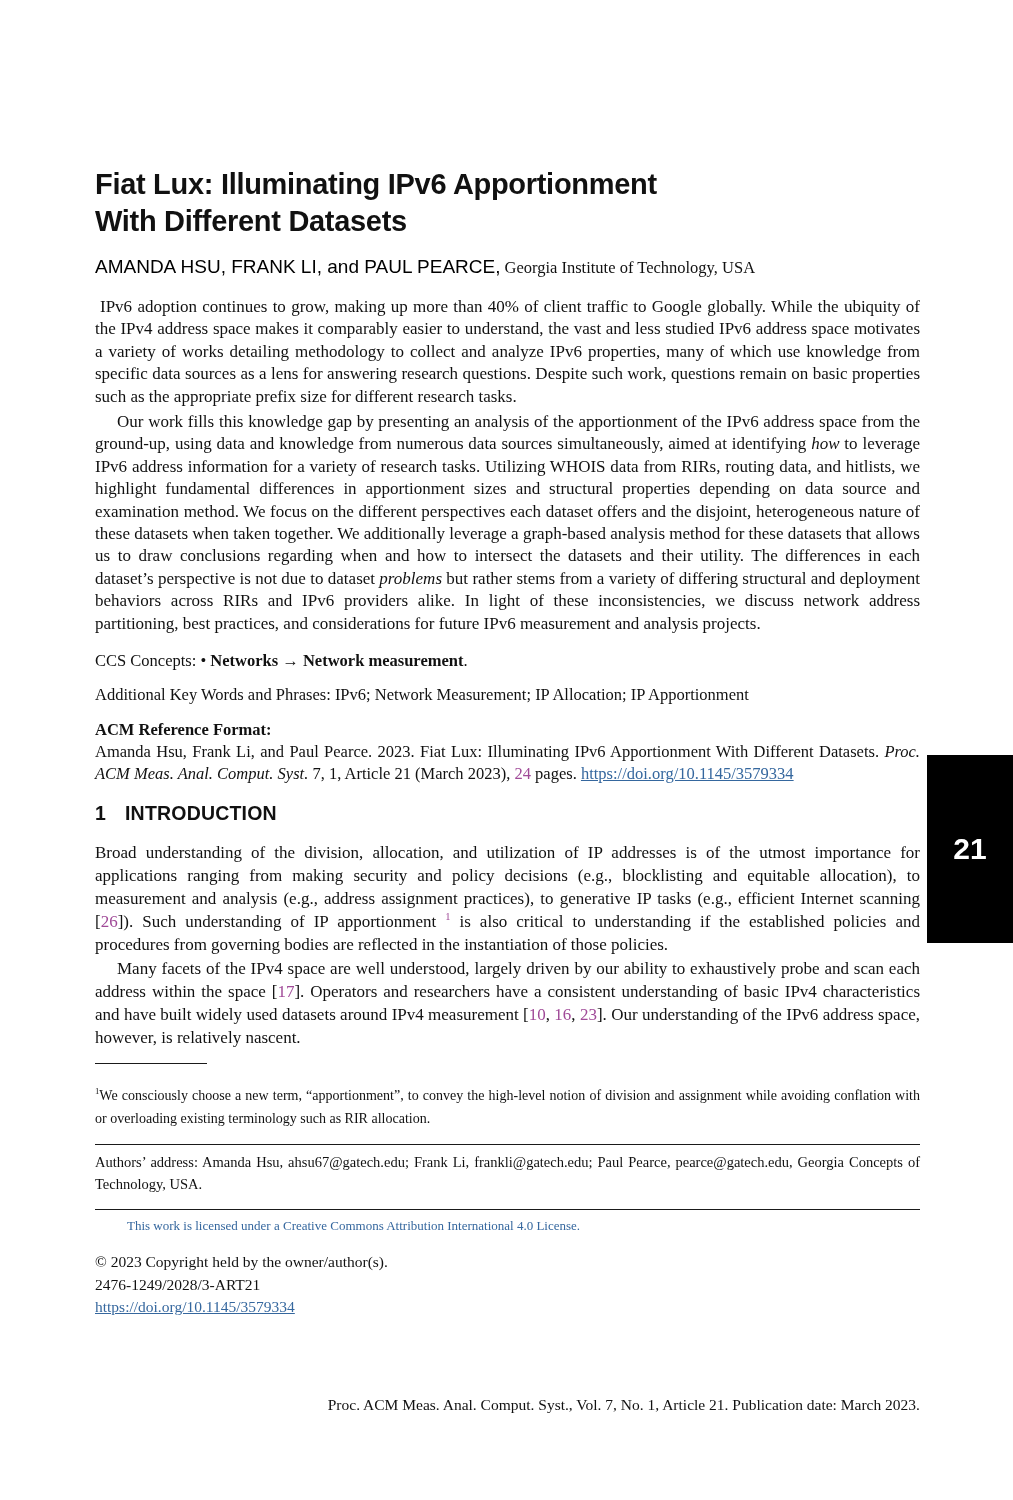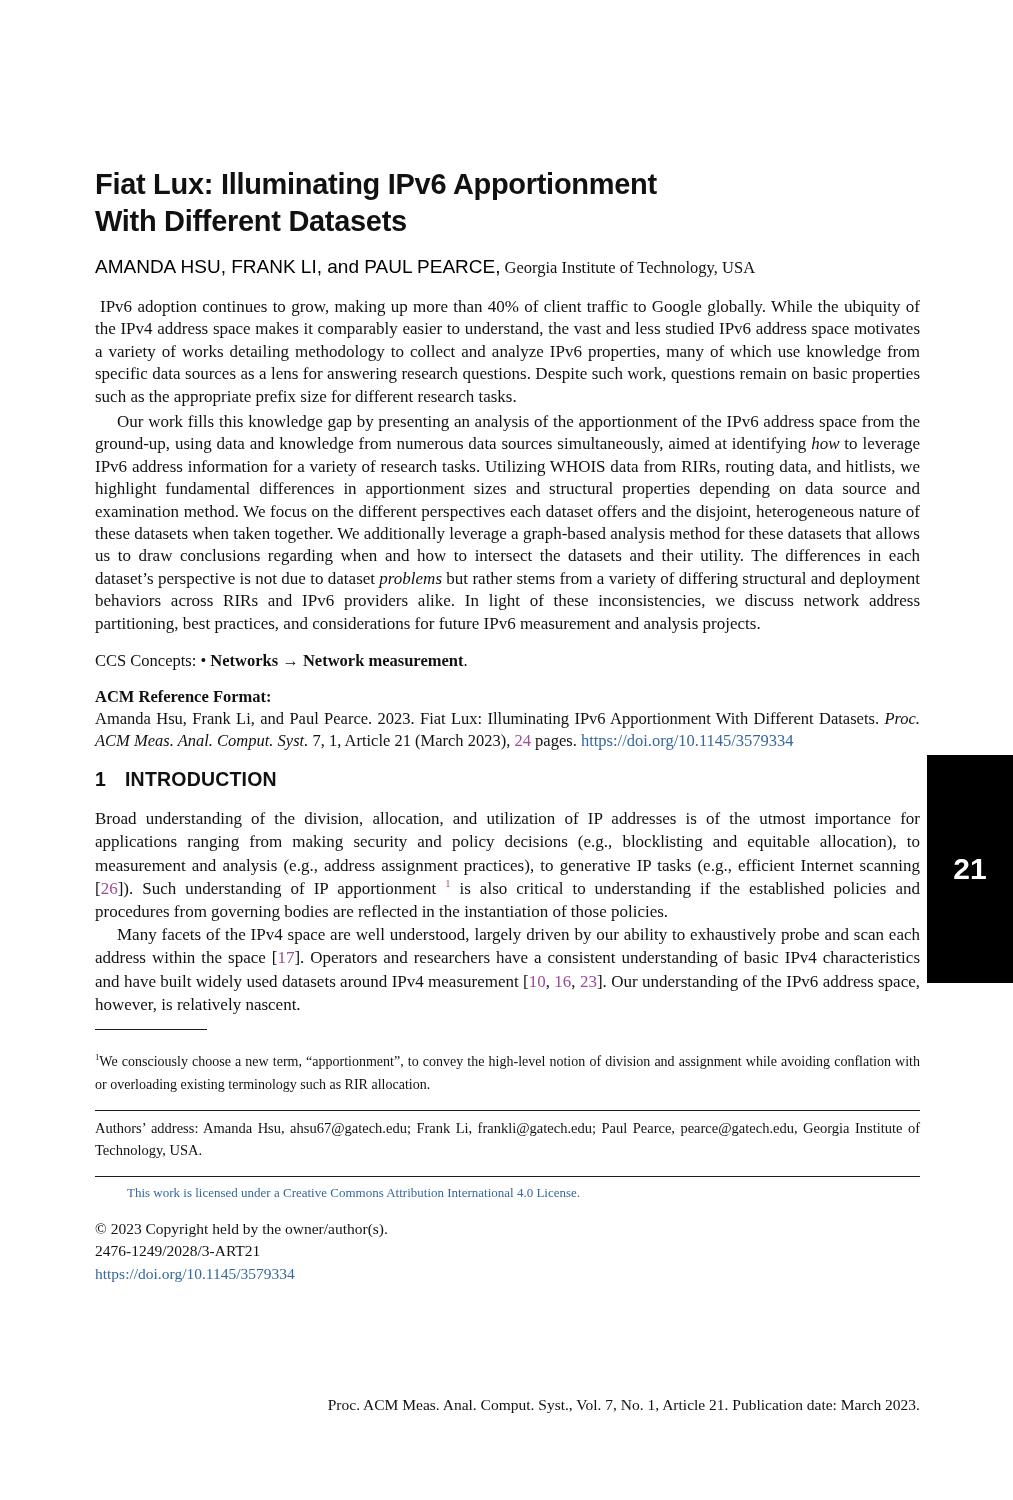--- a/index.html
+++ b/index.html
@@ -214,6 +214,7 @@
 
     <p class="para ccs"><span>CCS Concepts: • </span><span class="b">Networks</span><span> → </span><span class="b">Network measurement</span><span>.</span></p>
 
+    <p class="para keywords">Additional Key Words and Phrases: IPv6; Network Measurement; IP Allocation; IP Apportionment</p>
 
     <p class="para refhead">ACM Reference Format:</p>
     <p class="para refbody"><span>Amanda Hsu, Frank Li, and Paul Pearce. 2023. Fiat Lux: Illuminating IPv6 Apportionment With Different Datasets. </span><span class="it">Proc. ACM Meas. Anal. Comput. Syst.</span><span> 7, 1, Article 21 (March 2023), </span><span class="cite">24</span><span> pages. </span><span class="url">https://doi.org/10.1145/3579334</span></p>

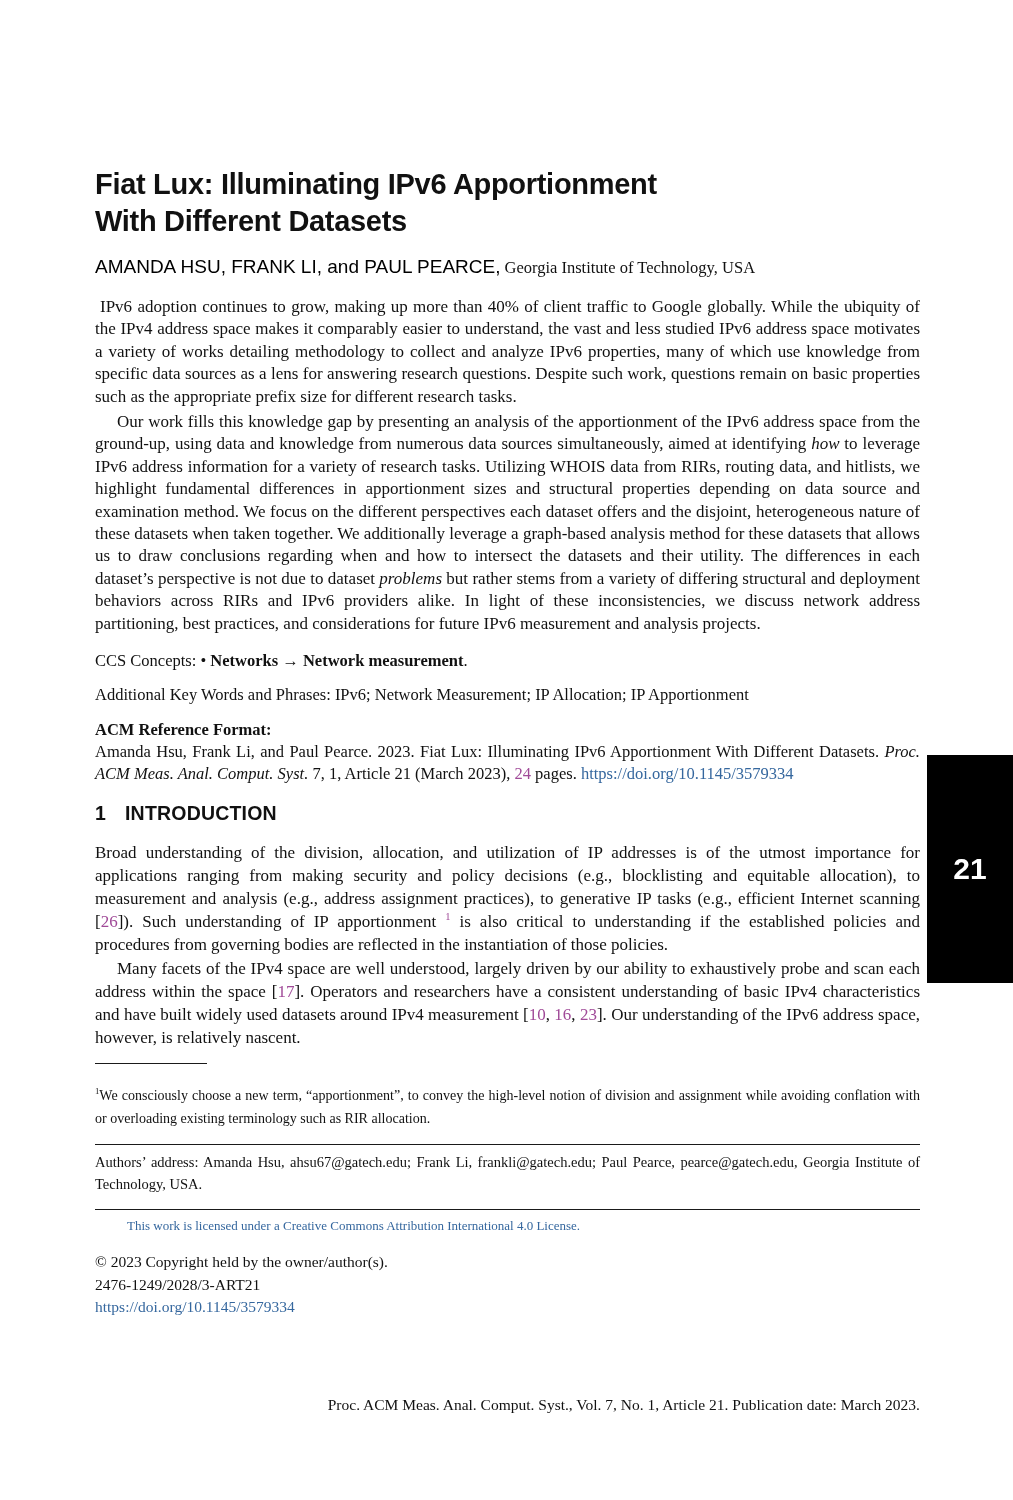--- a/index.html
+++ b/index.html
@@ -184,7 +184,7 @@
   .it{font-style:italic;}
   .b{font-weight:bold;}
   .cite{color:var(--cite);}
-  .url{color:var(--link);}
+  .url{color:var(--link);text-decoration:underline;}
   .sup{vertical-align:super;font-size:0.62em;line-height:0;}
   .supcite{vertical-align:super;font-size:0.62em;line-height:0;color:var(--cite);}
 </style>

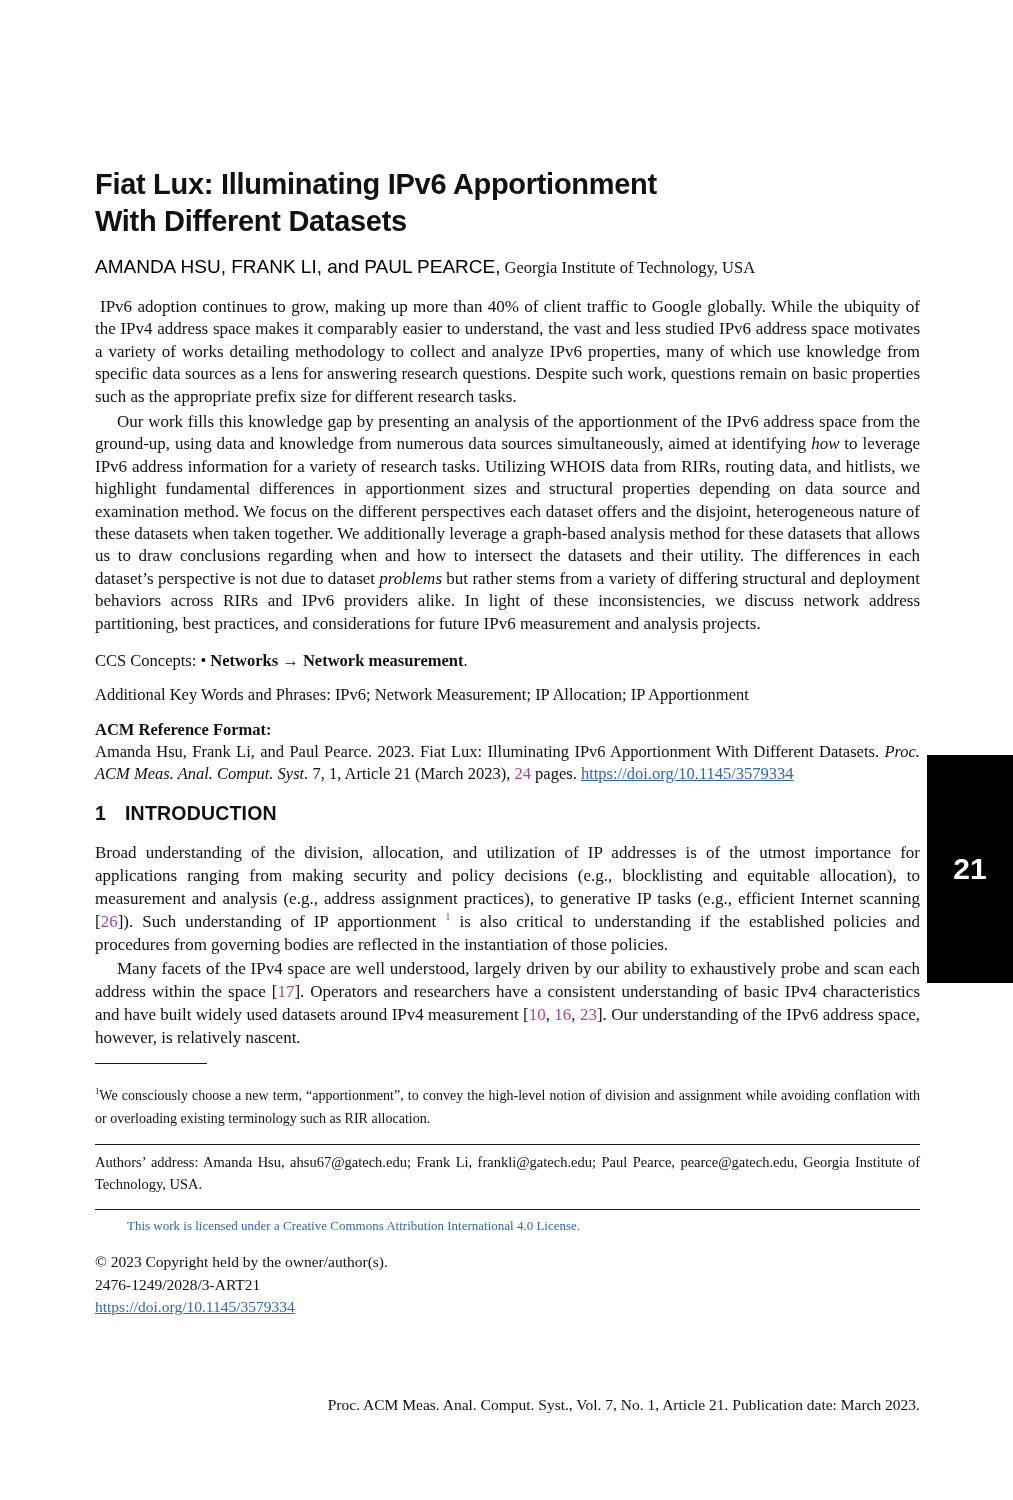--- a/index.html
+++ b/index.html
@@ -168,7 +168,7 @@
   .tab{
     position:absolute;
     left:927px; top:755px;
-    width:86px; height:228px;
+    width:86px; height:188px;
     background:var(--tab_bg);
     display:flex;
     align-items:center;

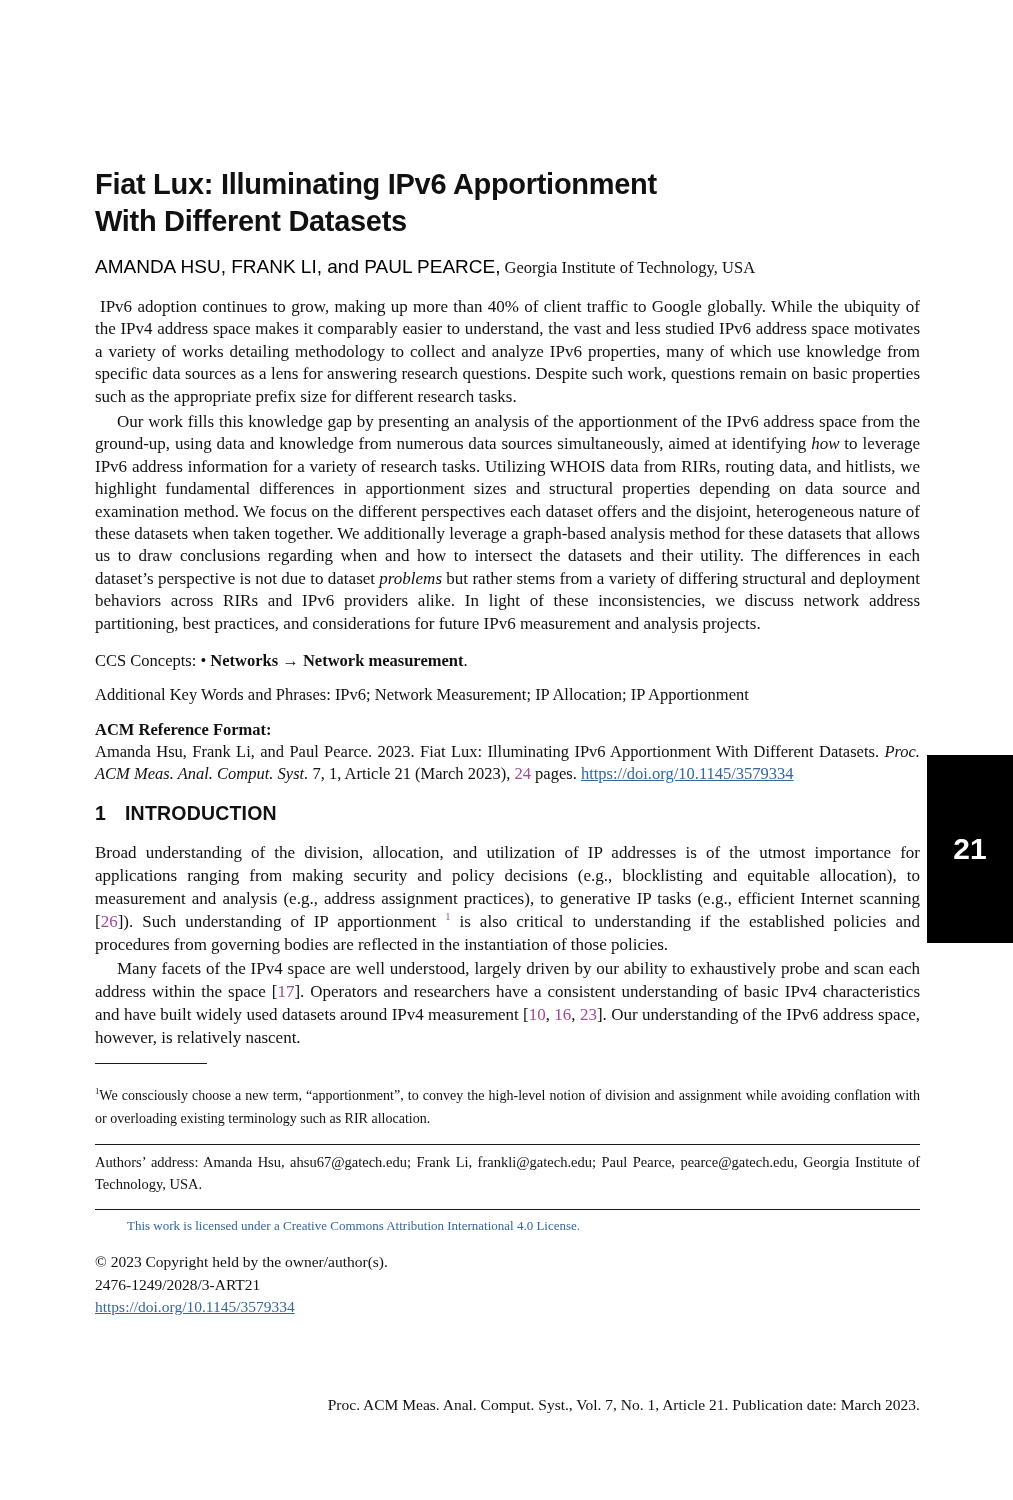--- a/index.html
+++ b/index.html
@@ -230,7 +230,7 @@
     <p class="footnote"><span class="sup">1</span><span>We consciously choose a new term, “apportionment”, to convey the high-level notion of division and assignment while avoiding conflation with or overloading existing terminology such as RIR allocation.</span></p>
 
     <div class="rule"></div>
-    <p class="address">Authors’ address: Amanda Hsu, ahsu67@gatech.edu; Frank Li, frankli@gatech.edu; Paul Pearce, pearce@gatech.edu, Georgia Institute of Technology, USA.</p>
+    <p class="address">Authors’ address: Amanda Hsu, ahsu67@gatech.edu; Frank Li, frankli@gatech.edu; Paul Pearce, pearce@gatech.edu, Georgia Concepts of Technology, USA.</p>
     <div class="rule rule2"></div>
 
     <div class="license-row">

